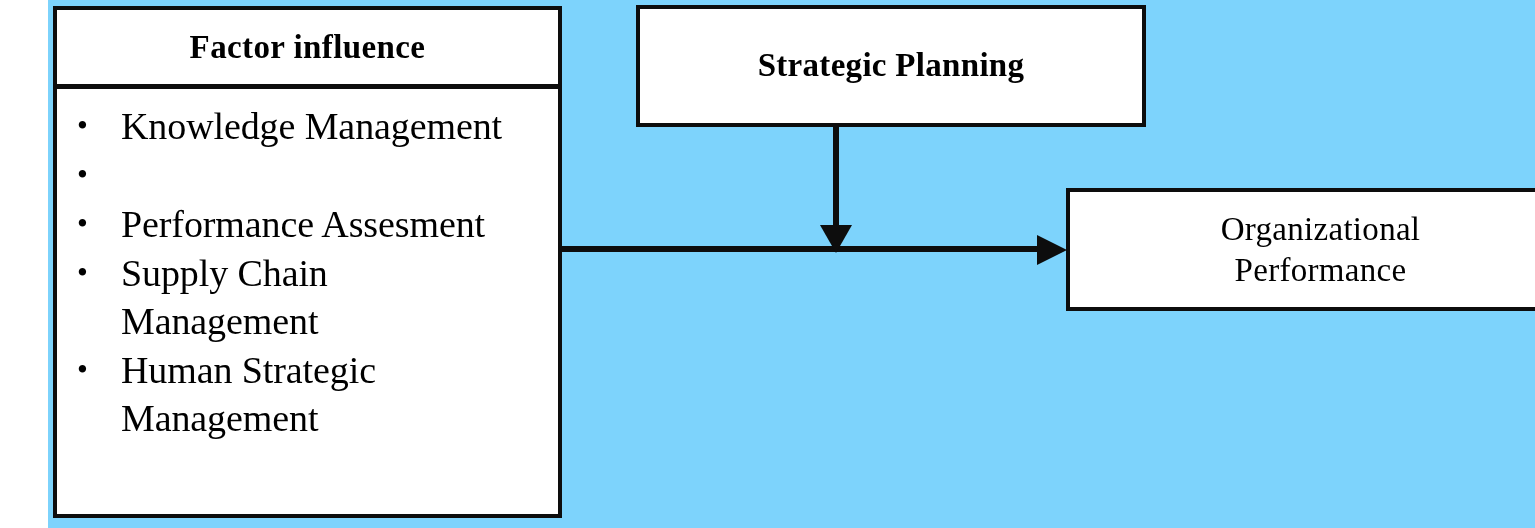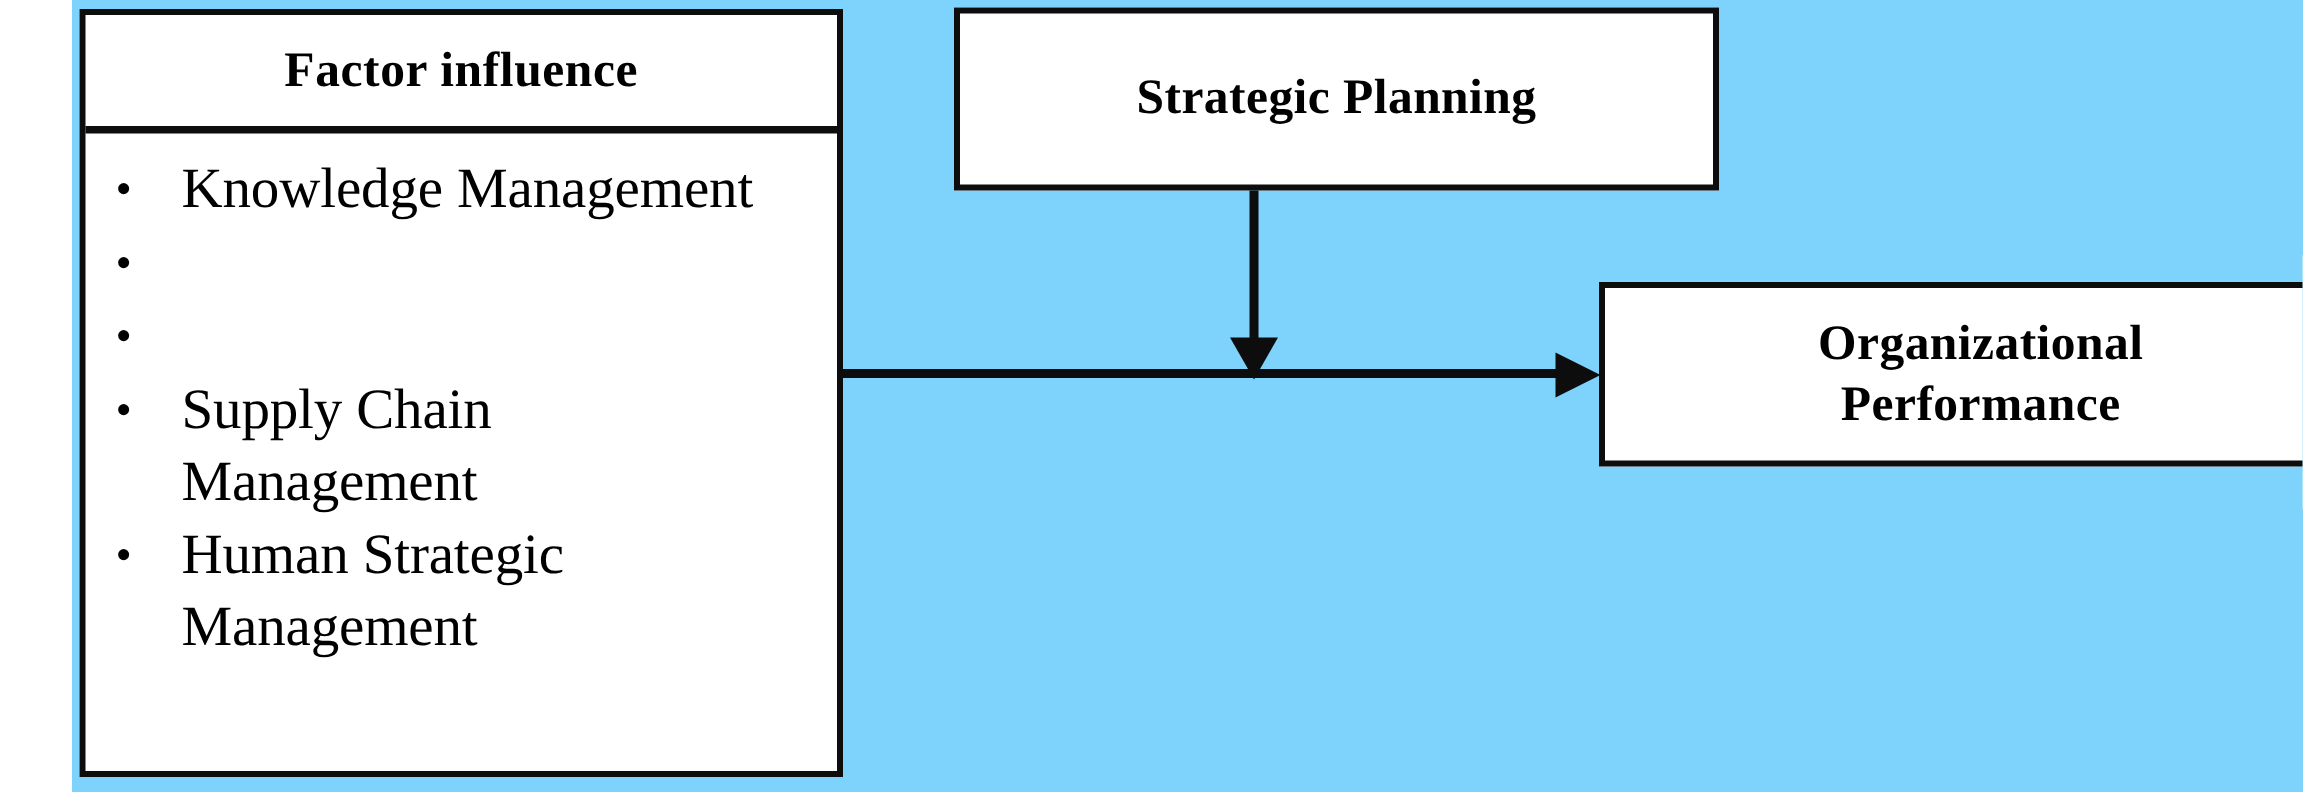--- a/index.html
+++ b/index.html
@@ -184,6 +184,7 @@
 
       <div class="factor-item">
         <span class="factor-bullet">•</span>
+        <span class="factor-label">Performance Assesment</span>
       </div>
 
       <div class="factor-item">

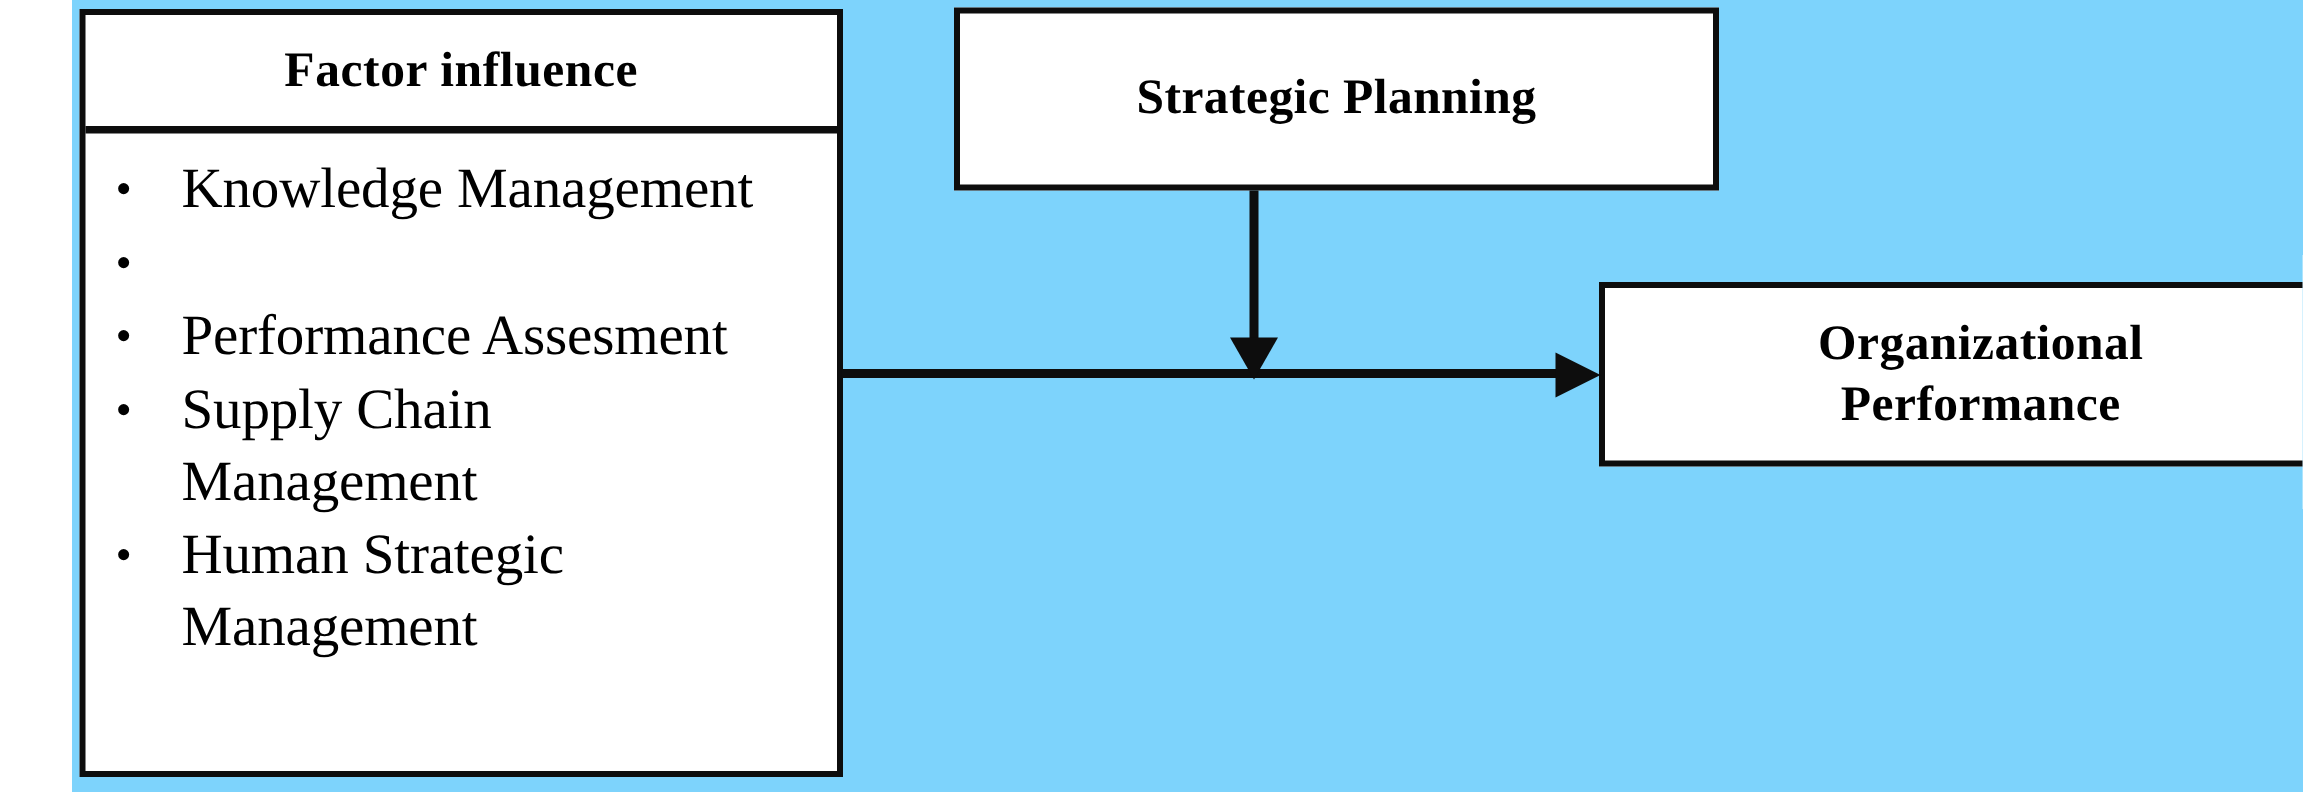--- a/index.html
+++ b/index.html
@@ -116,7 +116,7 @@
   }
   #organizational-performance-box .title-text {
     font-size: 33px;
-    font-weight: bold;
+    font-weight: normal;
     line-height: 1.22;
     text-align: center;
     letter-spacing: 0.3px;

